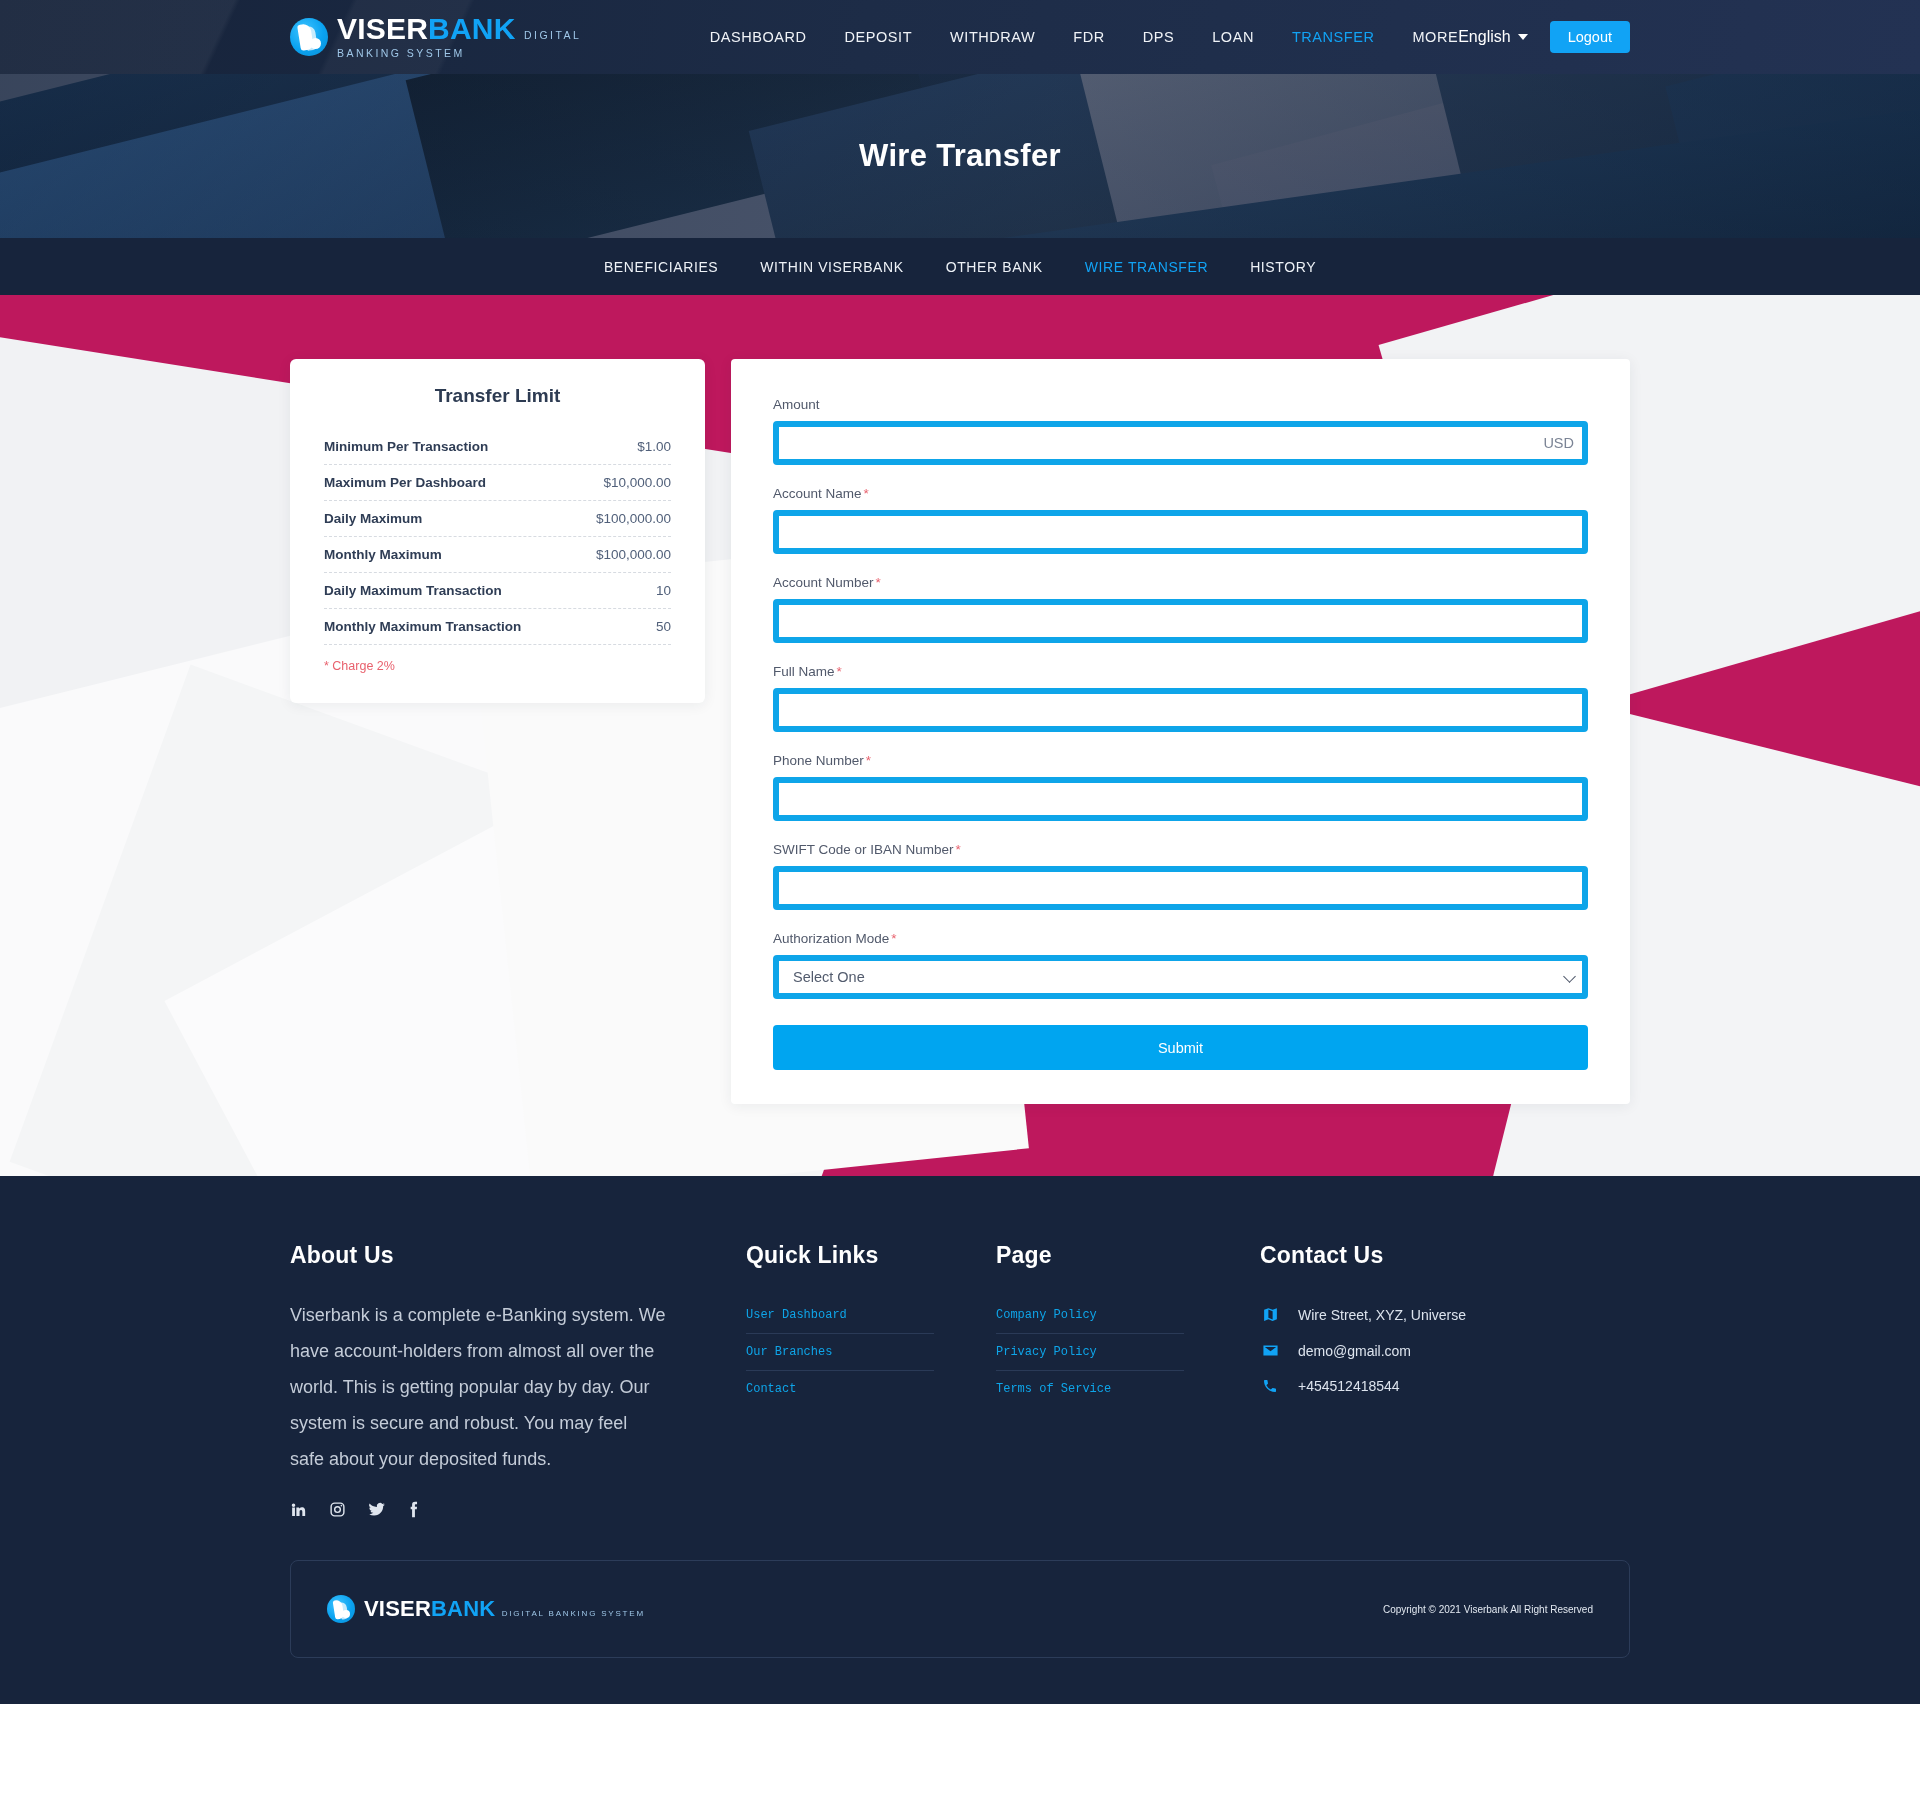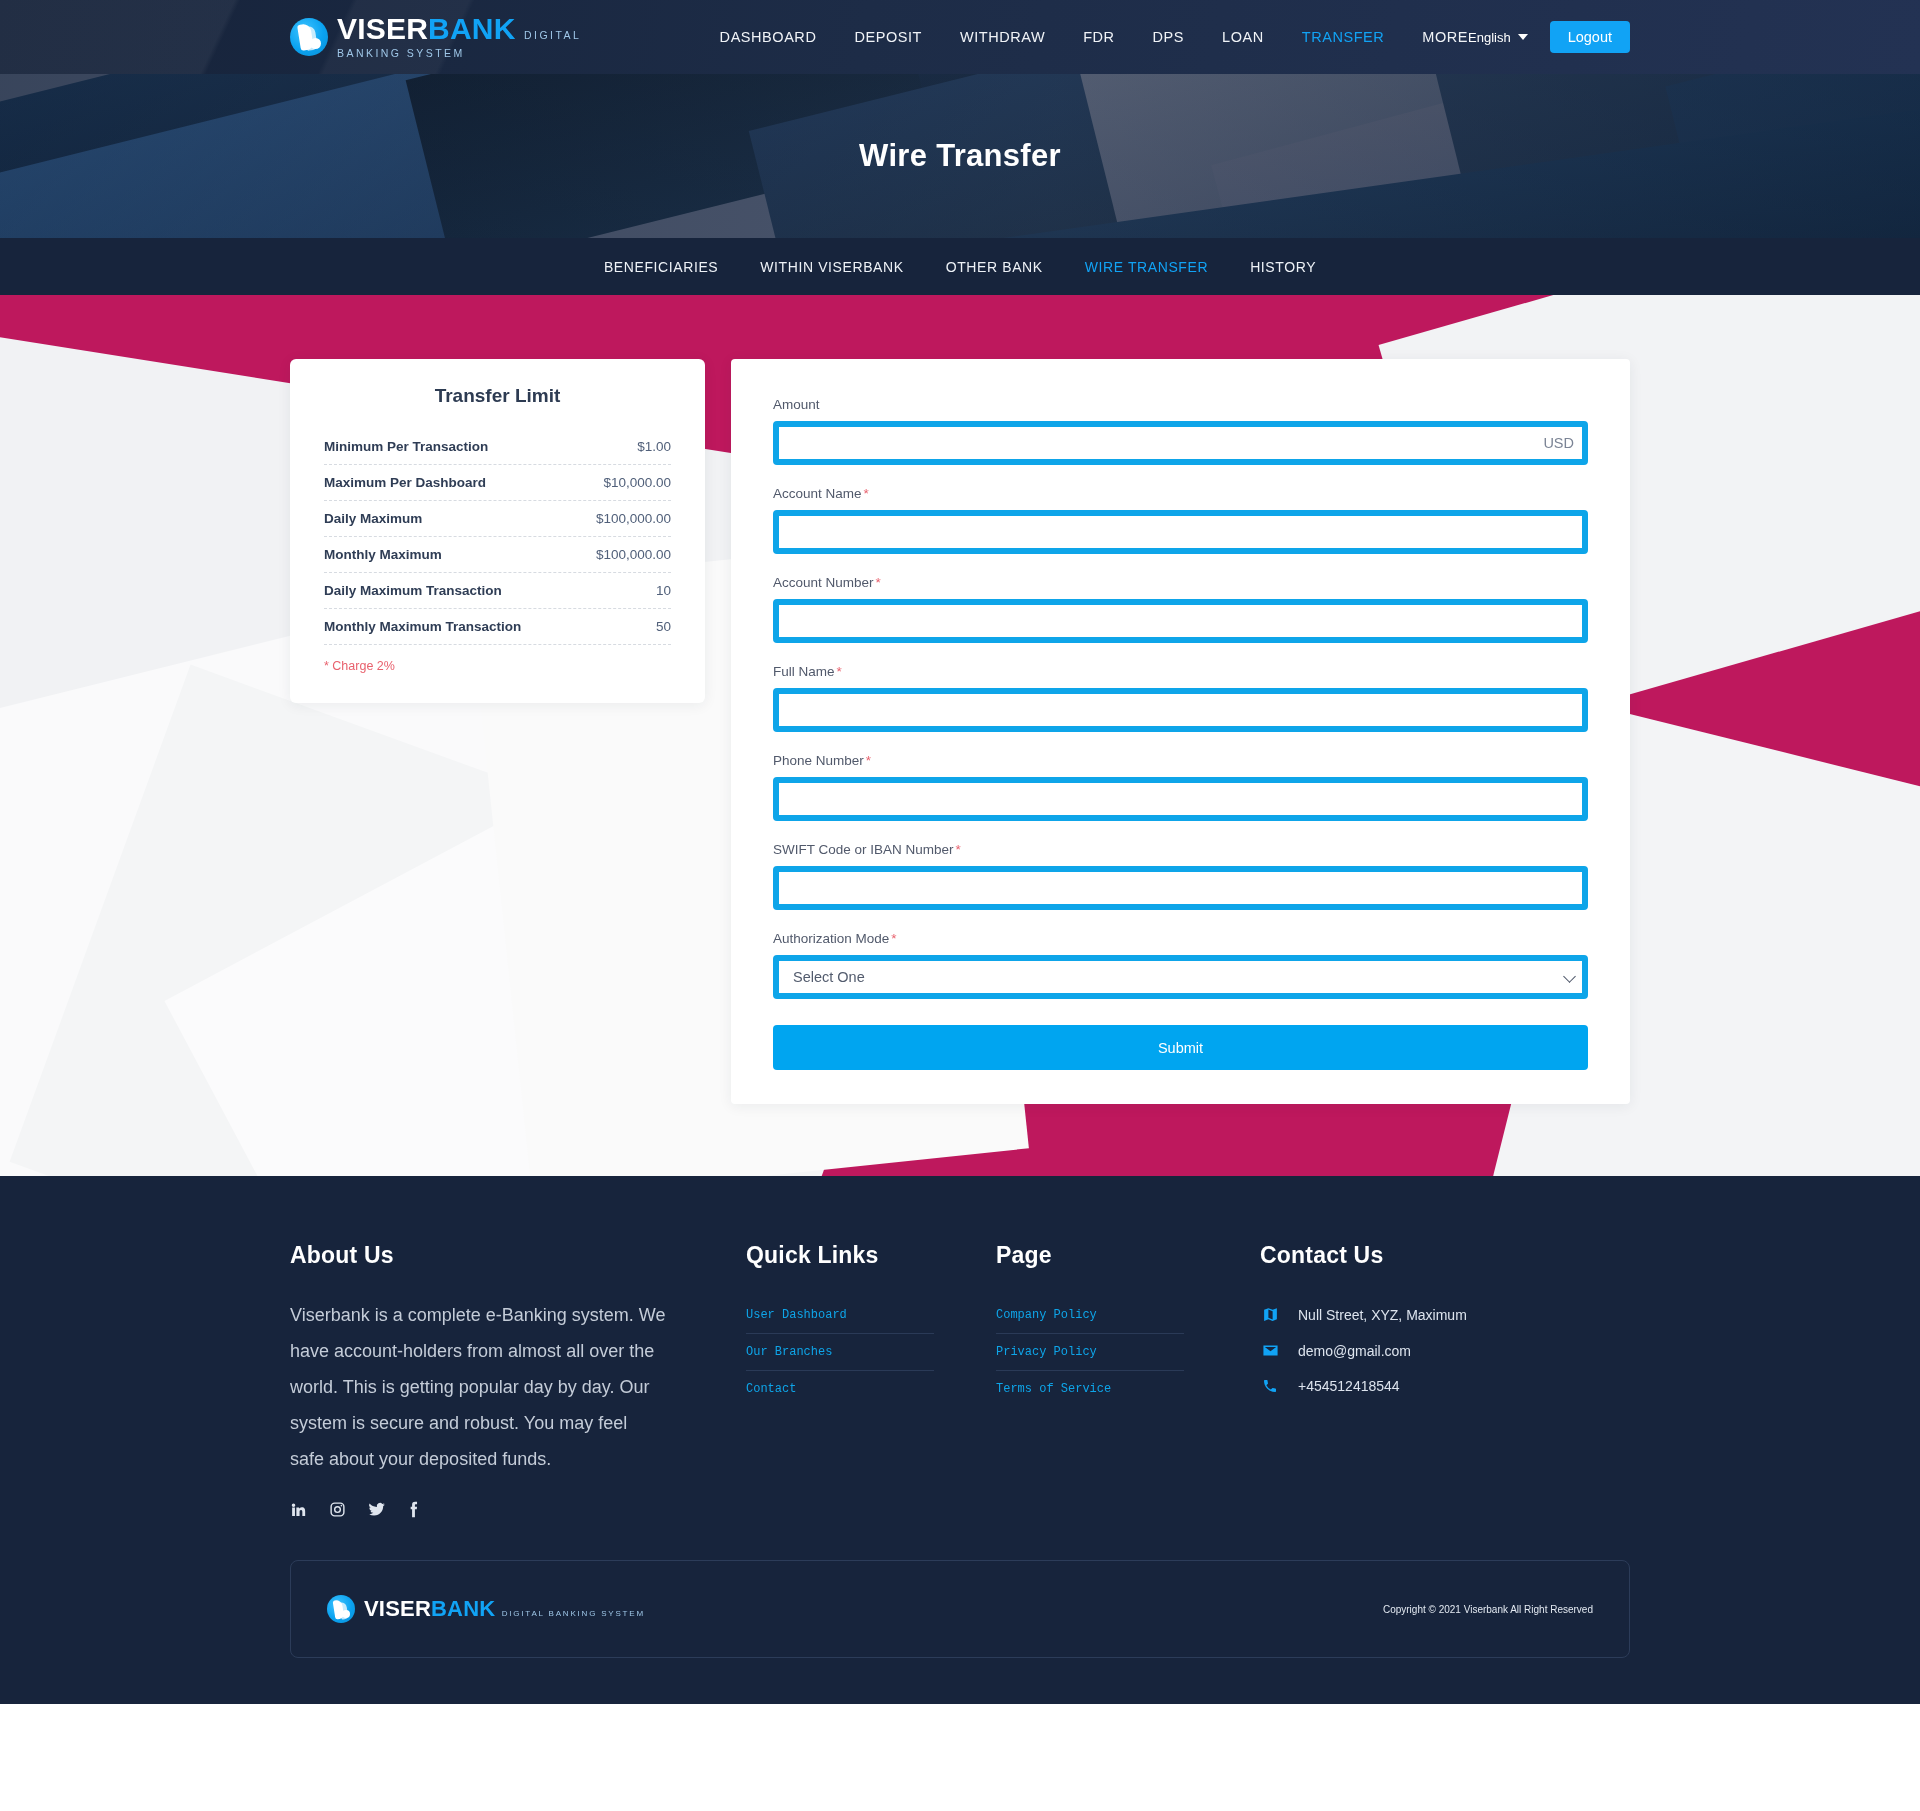--- a/index.html
+++ b/index.html
@@ -85,7 +85,7 @@
   .nav-right { margin-left: auto; display: flex; align-items: center; gap: 22px; }
   .lang-select {
     display: flex; align-items: center; gap: 7px;
-    color: #ffffff; font-size: 13px; cursor: pointer;
+    color: #ffffff; font-size: 16px; cursor: pointer;
   }
   .caret { width: 0; height: 0; border-left: 5px solid transparent; border-right: 5px solid transparent; border-top: 6px solid #ffffff; display: inline-block; }
   .logout-btn {

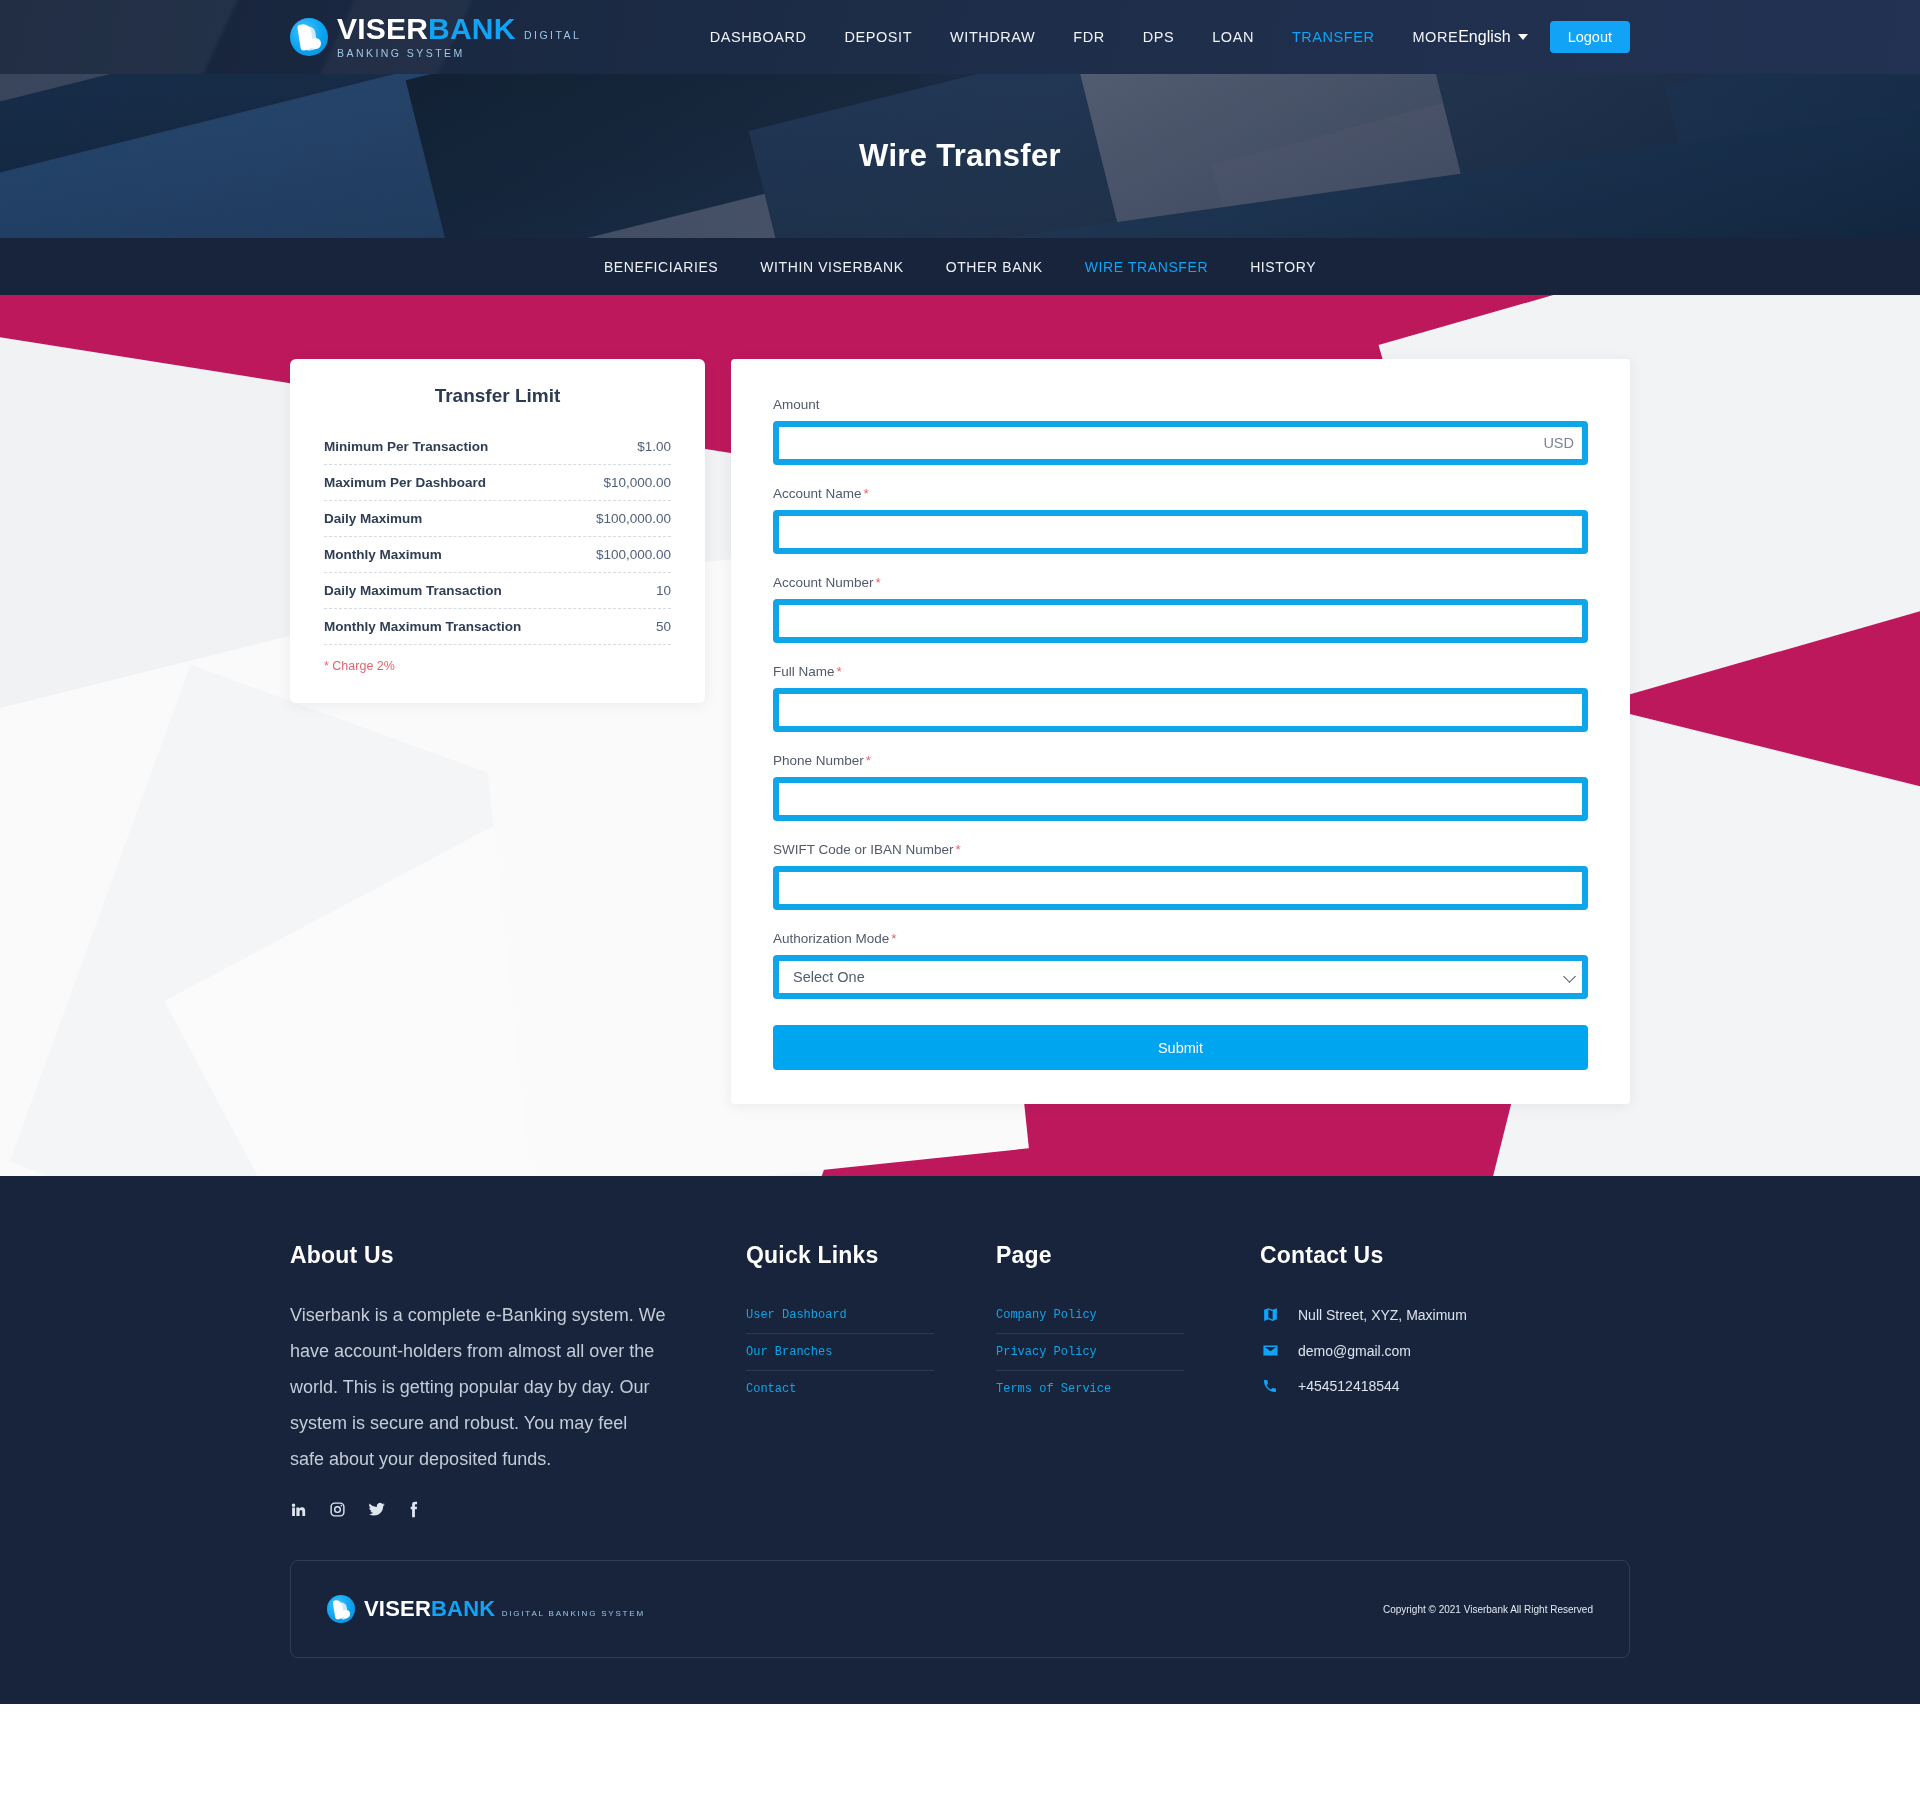--- a/index.html
+++ b/index.html
@@ -499,7 +499,7 @@
                 <path d="M9 3L3 5.2V21l6-2.2 6 2.2 6-2.2V3l-6 2.2zm0 2.1l6 2.2v11.6l-6-2.2z"></path>
               </svg>
           </span>
-          <span>Null Street, XYZ, Maximum</span>
+          <span>Wire Street, XYZ, Universe</span>
         </li>
         <li>
           <span class="ci-icon">

